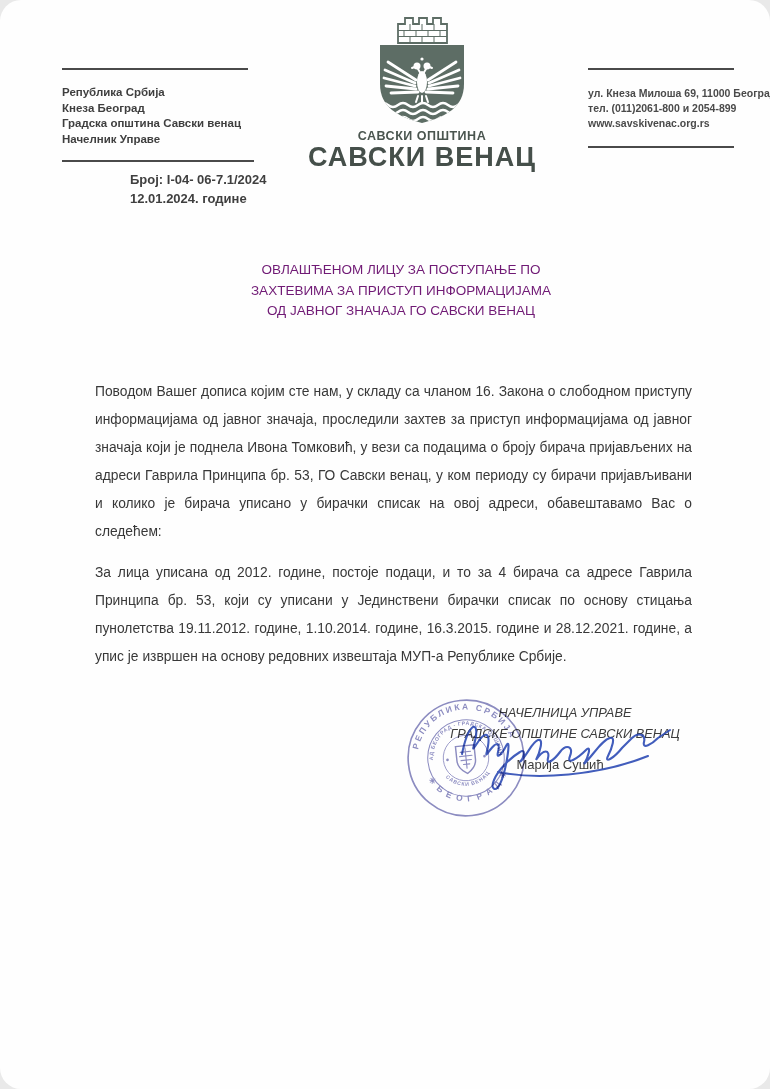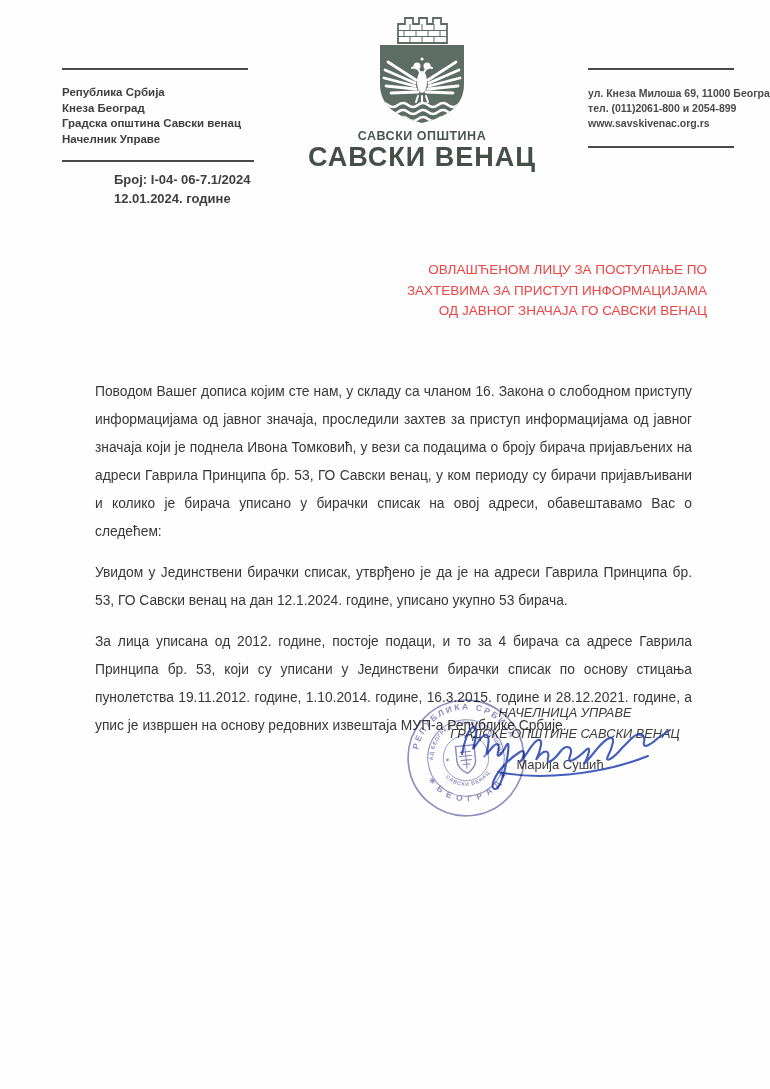--- a/index.html
+++ b/index.html
@@ -10,6 +10,7 @@
     font-family:"Liberation Sans", sans-serif;
     overflow:hidden;
     margin:0 auto;
+    border-radius:21px;
   }
   .rule{border-top:2px solid #4a4a4a;height:0;}
 

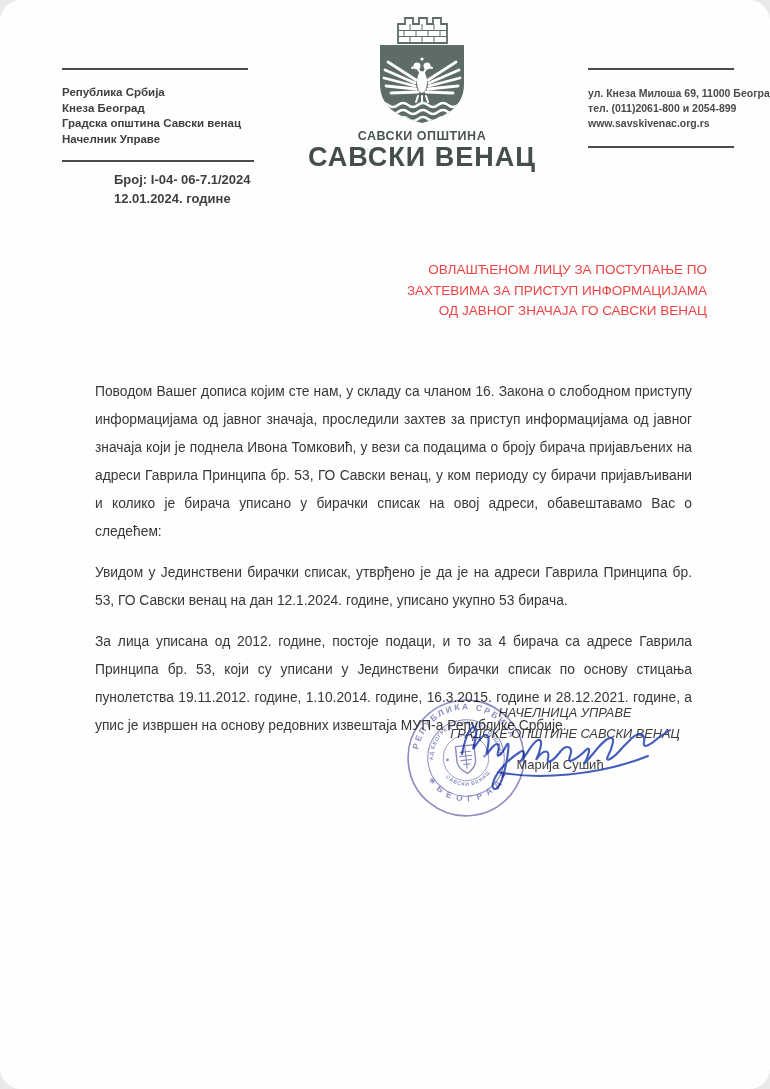--- a/index.html
+++ b/index.html
@@ -18,7 +18,7 @@
   .lh-left{position:absolute;left:62px;top:68px;width:186px;}
   .lh-left .lines{margin-top:15px;font-size:11.5px;font-weight:bold;color:#3f3f3f;line-height:15.5px;}
   .lh-left .rule2{margin-top:13px;width:192px;}
-  .ref{margin-top:8px;margin-left:52px;font-size:13px;font-weight:bold;color:#3f3f3f;line-height:19px;white-space:nowrap;}
+  .ref{margin-top:8px;margin-left:68px;font-size:13px;font-weight:bold;color:#3f3f3f;line-height:19px;white-space:nowrap;}
 
   
   .lh-center{position:absolute;left:287px;top:12px;width:270px;text-align:center;}

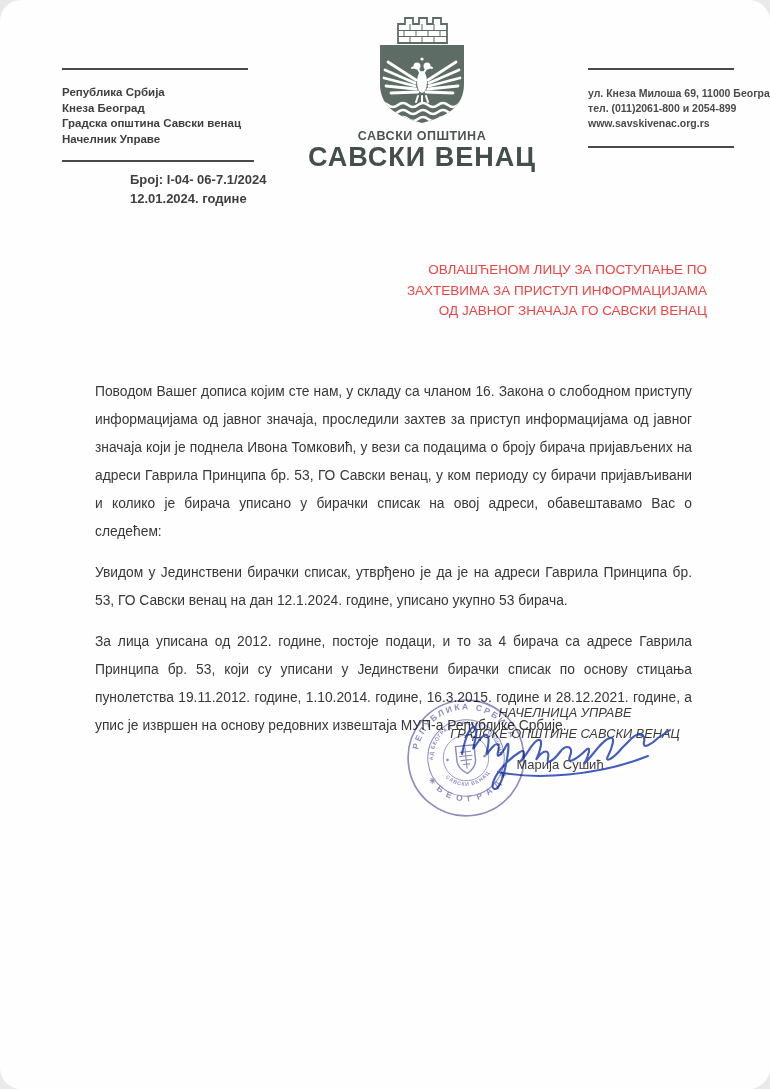--- a/index.html
+++ b/index.html
@@ -33,8 +33,8 @@
   .lh-right .rule2{margin-top:15px;width:146px;}
 
   
-  .recipient{position:absolute;top:260px;left:95px;width:612px;text-align:right;
-    font-size:13.5px;color:#ef4444;line-height:20.5px;}
+  .recipient{position:absolute;top:260px;left:95px;width:612px;text-align:center;
+    font-size:13.5px;color:#701a75;line-height:20.5px;}
 
   
   .letter-body{position:absolute;top:378px;left:95px;width:597px;

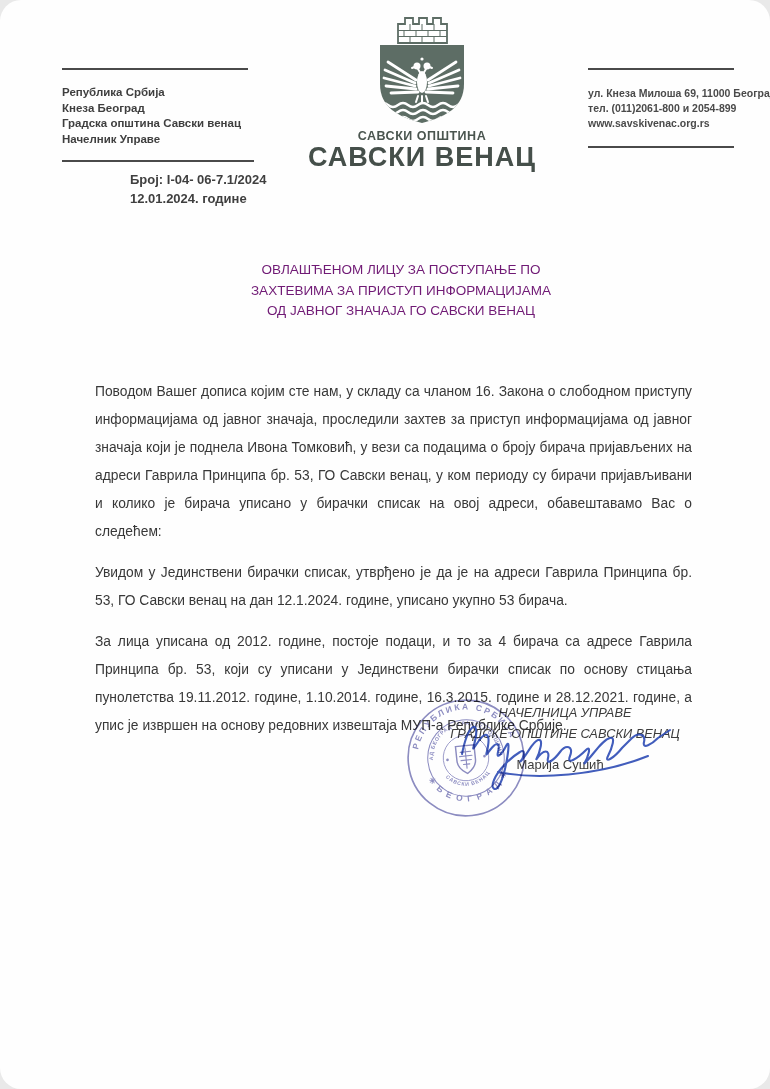--- a/index.html
+++ b/index.html
@@ -150,7 +150,6 @@
 
   <div class="letter-body">
     <p>Поводом Вашег дописа којим сте нам, у складу са чланом 16. Закона о слободном приступу информацијама од јавног значаја, проследили захтев за приступ  информацијама од јавног значаја који је поднела Ивона Томковић, у вези са подацима о броју бирача пријављених на адреси Гаврила Принципа бр. 53, ГО Савски венац, у ком периоду су бирачи пријављивани и колико је бирача уписано у бирачки списак на овој адреси, обавештавамо Вас о следећем:</p>
-    <p>Увидом у Јединствени бирачки списак, утврђено је да је на адреси Гаврила Принципа бр. 53, ГО Савски венац на дан 12.1.2024. године, уписано укупно 53 бирача.</p>
     <p>За лица уписана од 2012. године, постоје подаци, и то за 4 бирача са адресе Гаврила Принципа бр. 53, који су уписани у Јединствени бирачки списак по основу стицања пунолетства 19.11.2012. године, 1.10.2014. године, 16.3.2015. године и 28.12.2021. године, а упис је извршен на основу редовних извештаја МУП-а Републике Србије.</p>
   </div>
 

